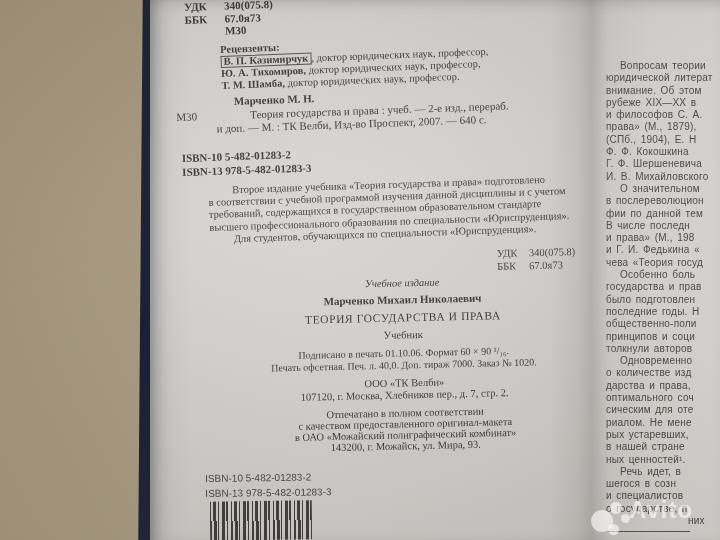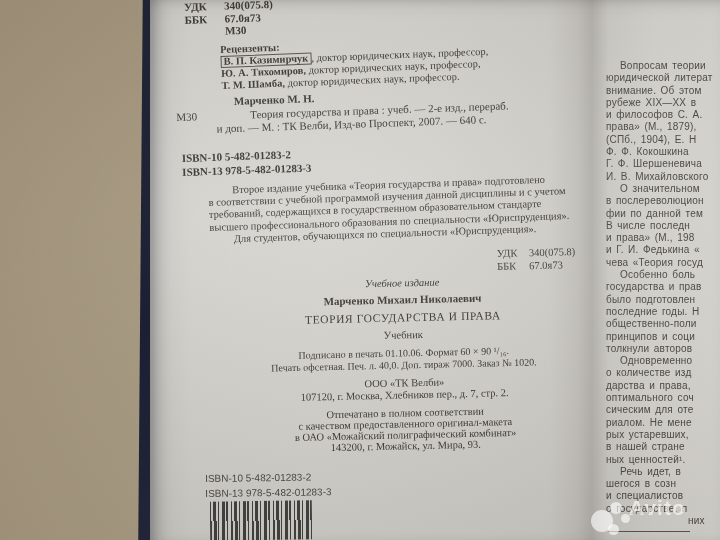--- a/index.html
+++ b/index.html
@@ -97,7 +97,7 @@
   .wm-c2 { left:21px; top:5px; width:12px; height:12px; }
   .wm-c3 { left:32px; top:17px; width:9px; height:9px; }
   .wm-c4 { left:19px; top:27px; width:11px; height:11px; }
-  .wm-text { position:absolute; left:40px; top:-1px; font-size:21px; font-weight:bold;
+  .wm-text { position:absolute; left:40px; top:-1px; font-size:24px; font-weight:bold;
     font-family:"Liberation Sans","DejaVu Sans",sans-serif; letter-spacing:1px; }
 </style>
 </head>

